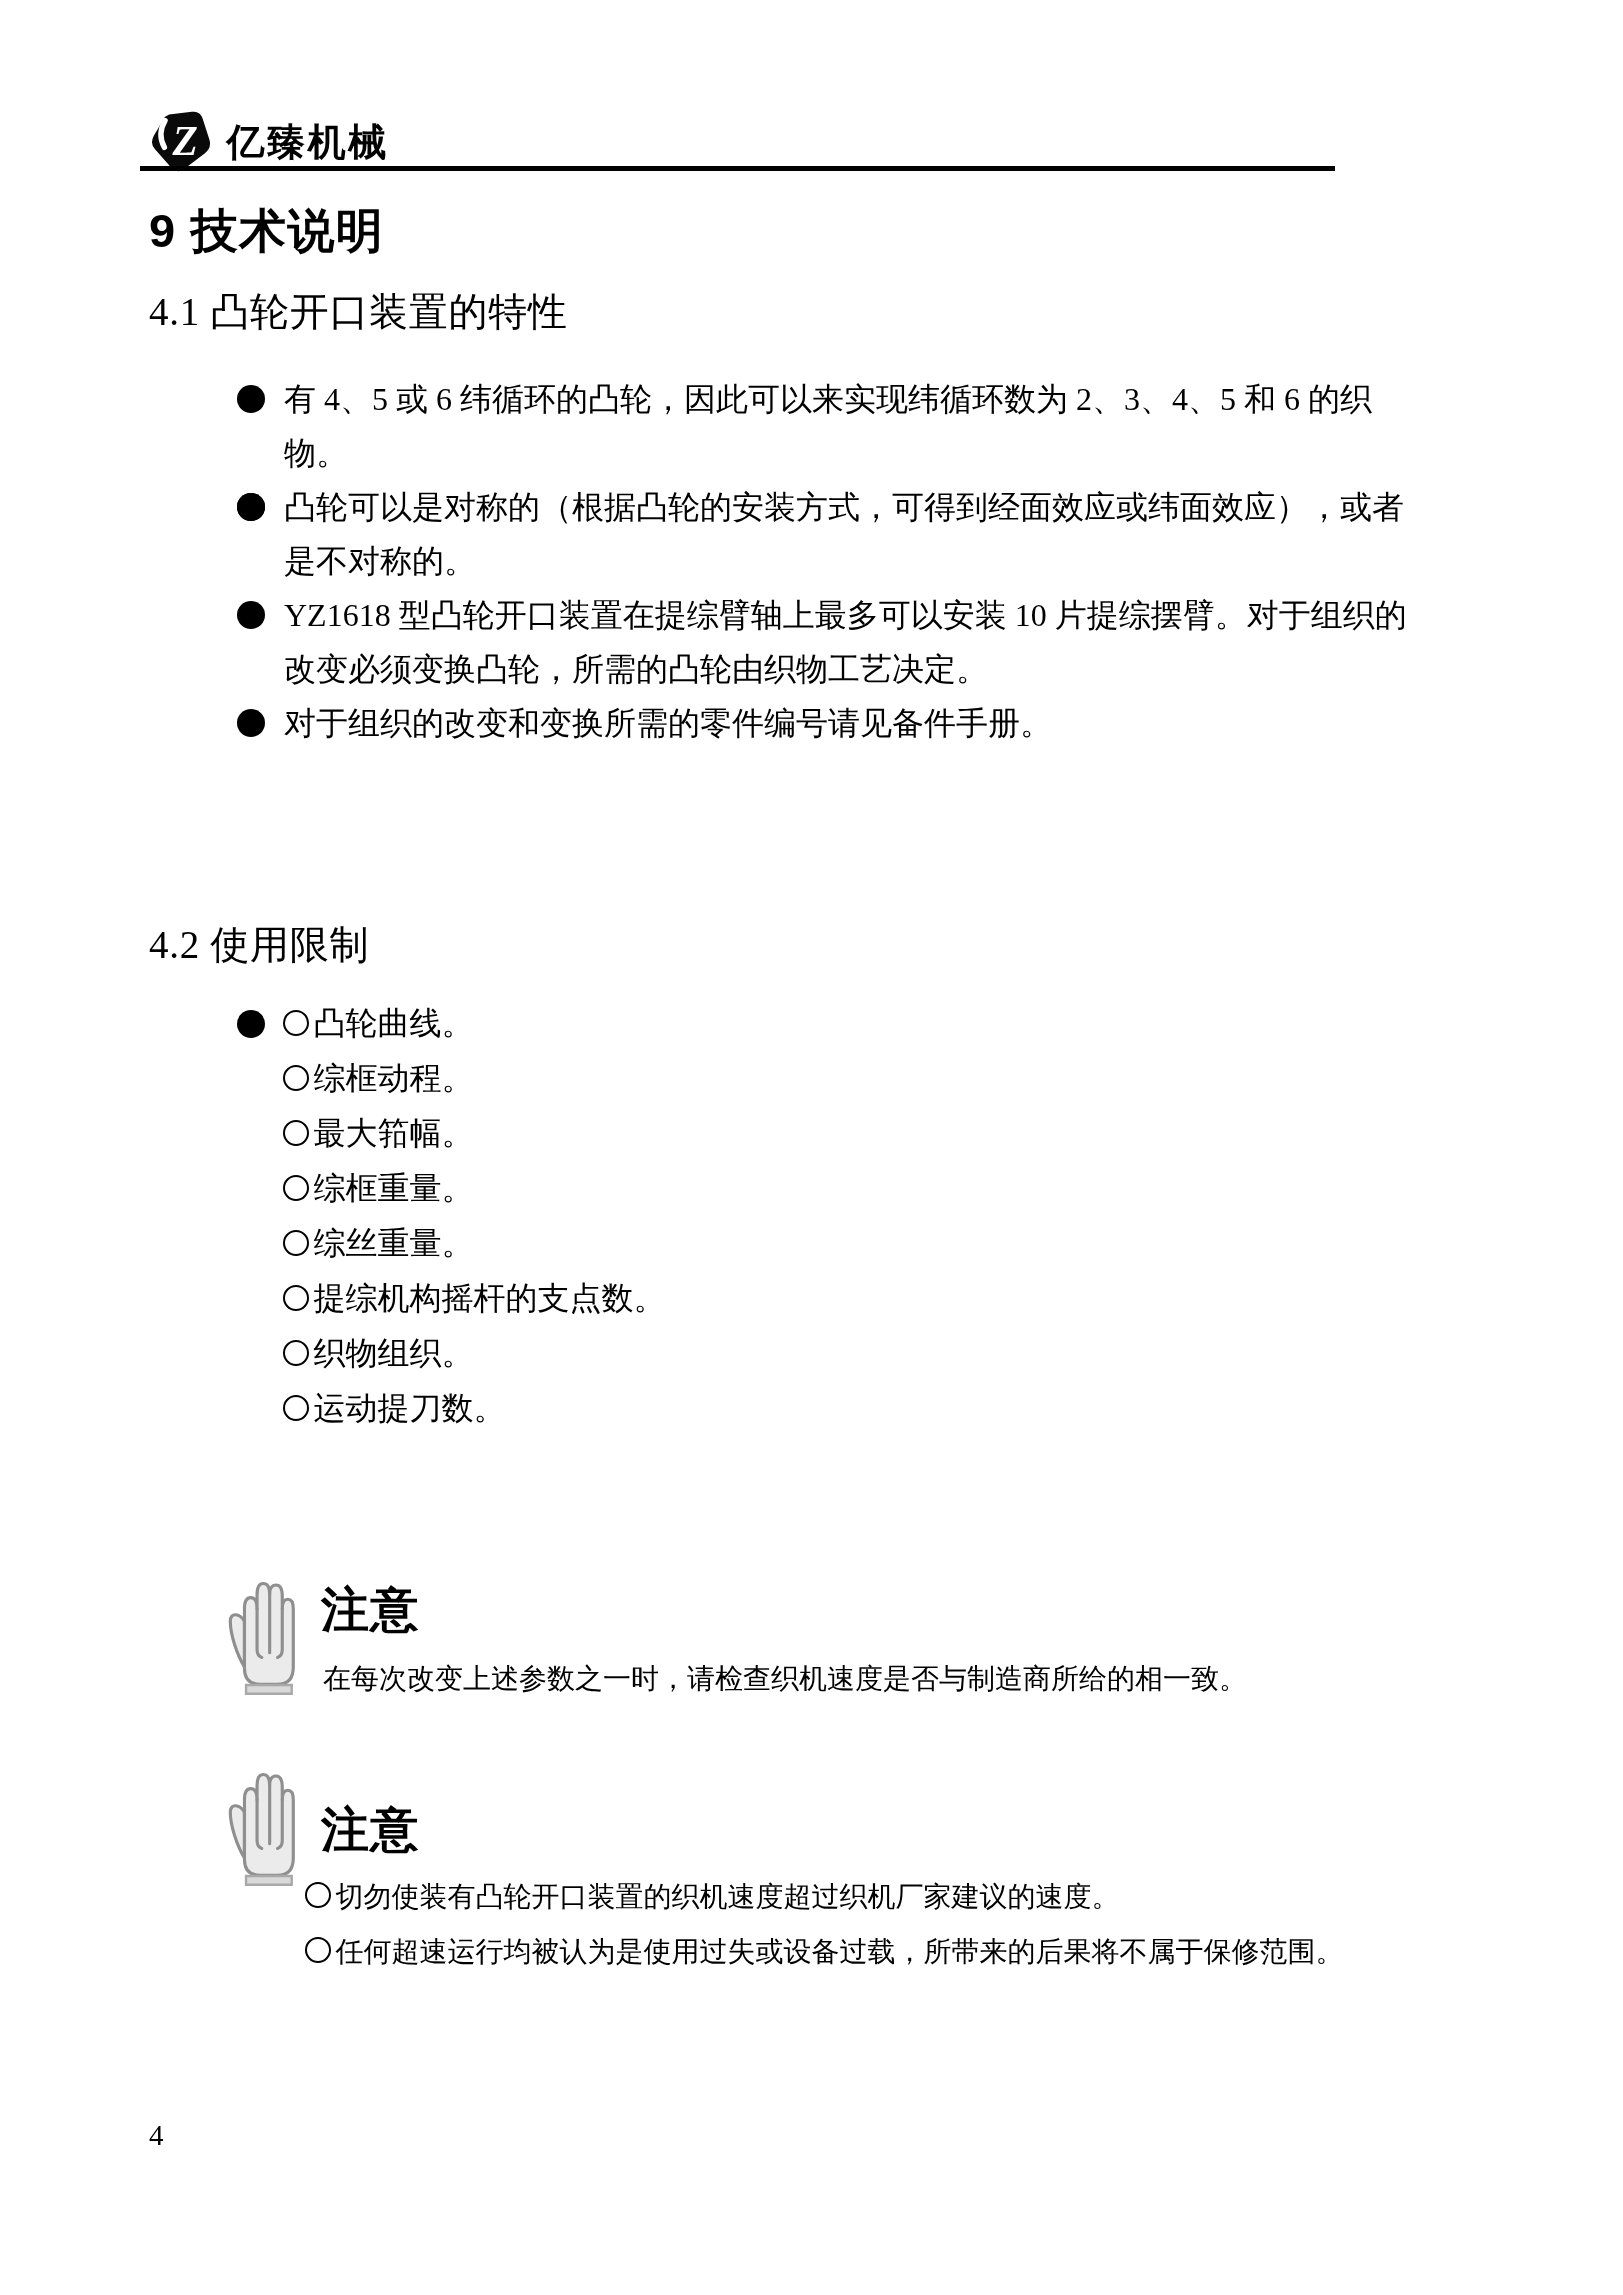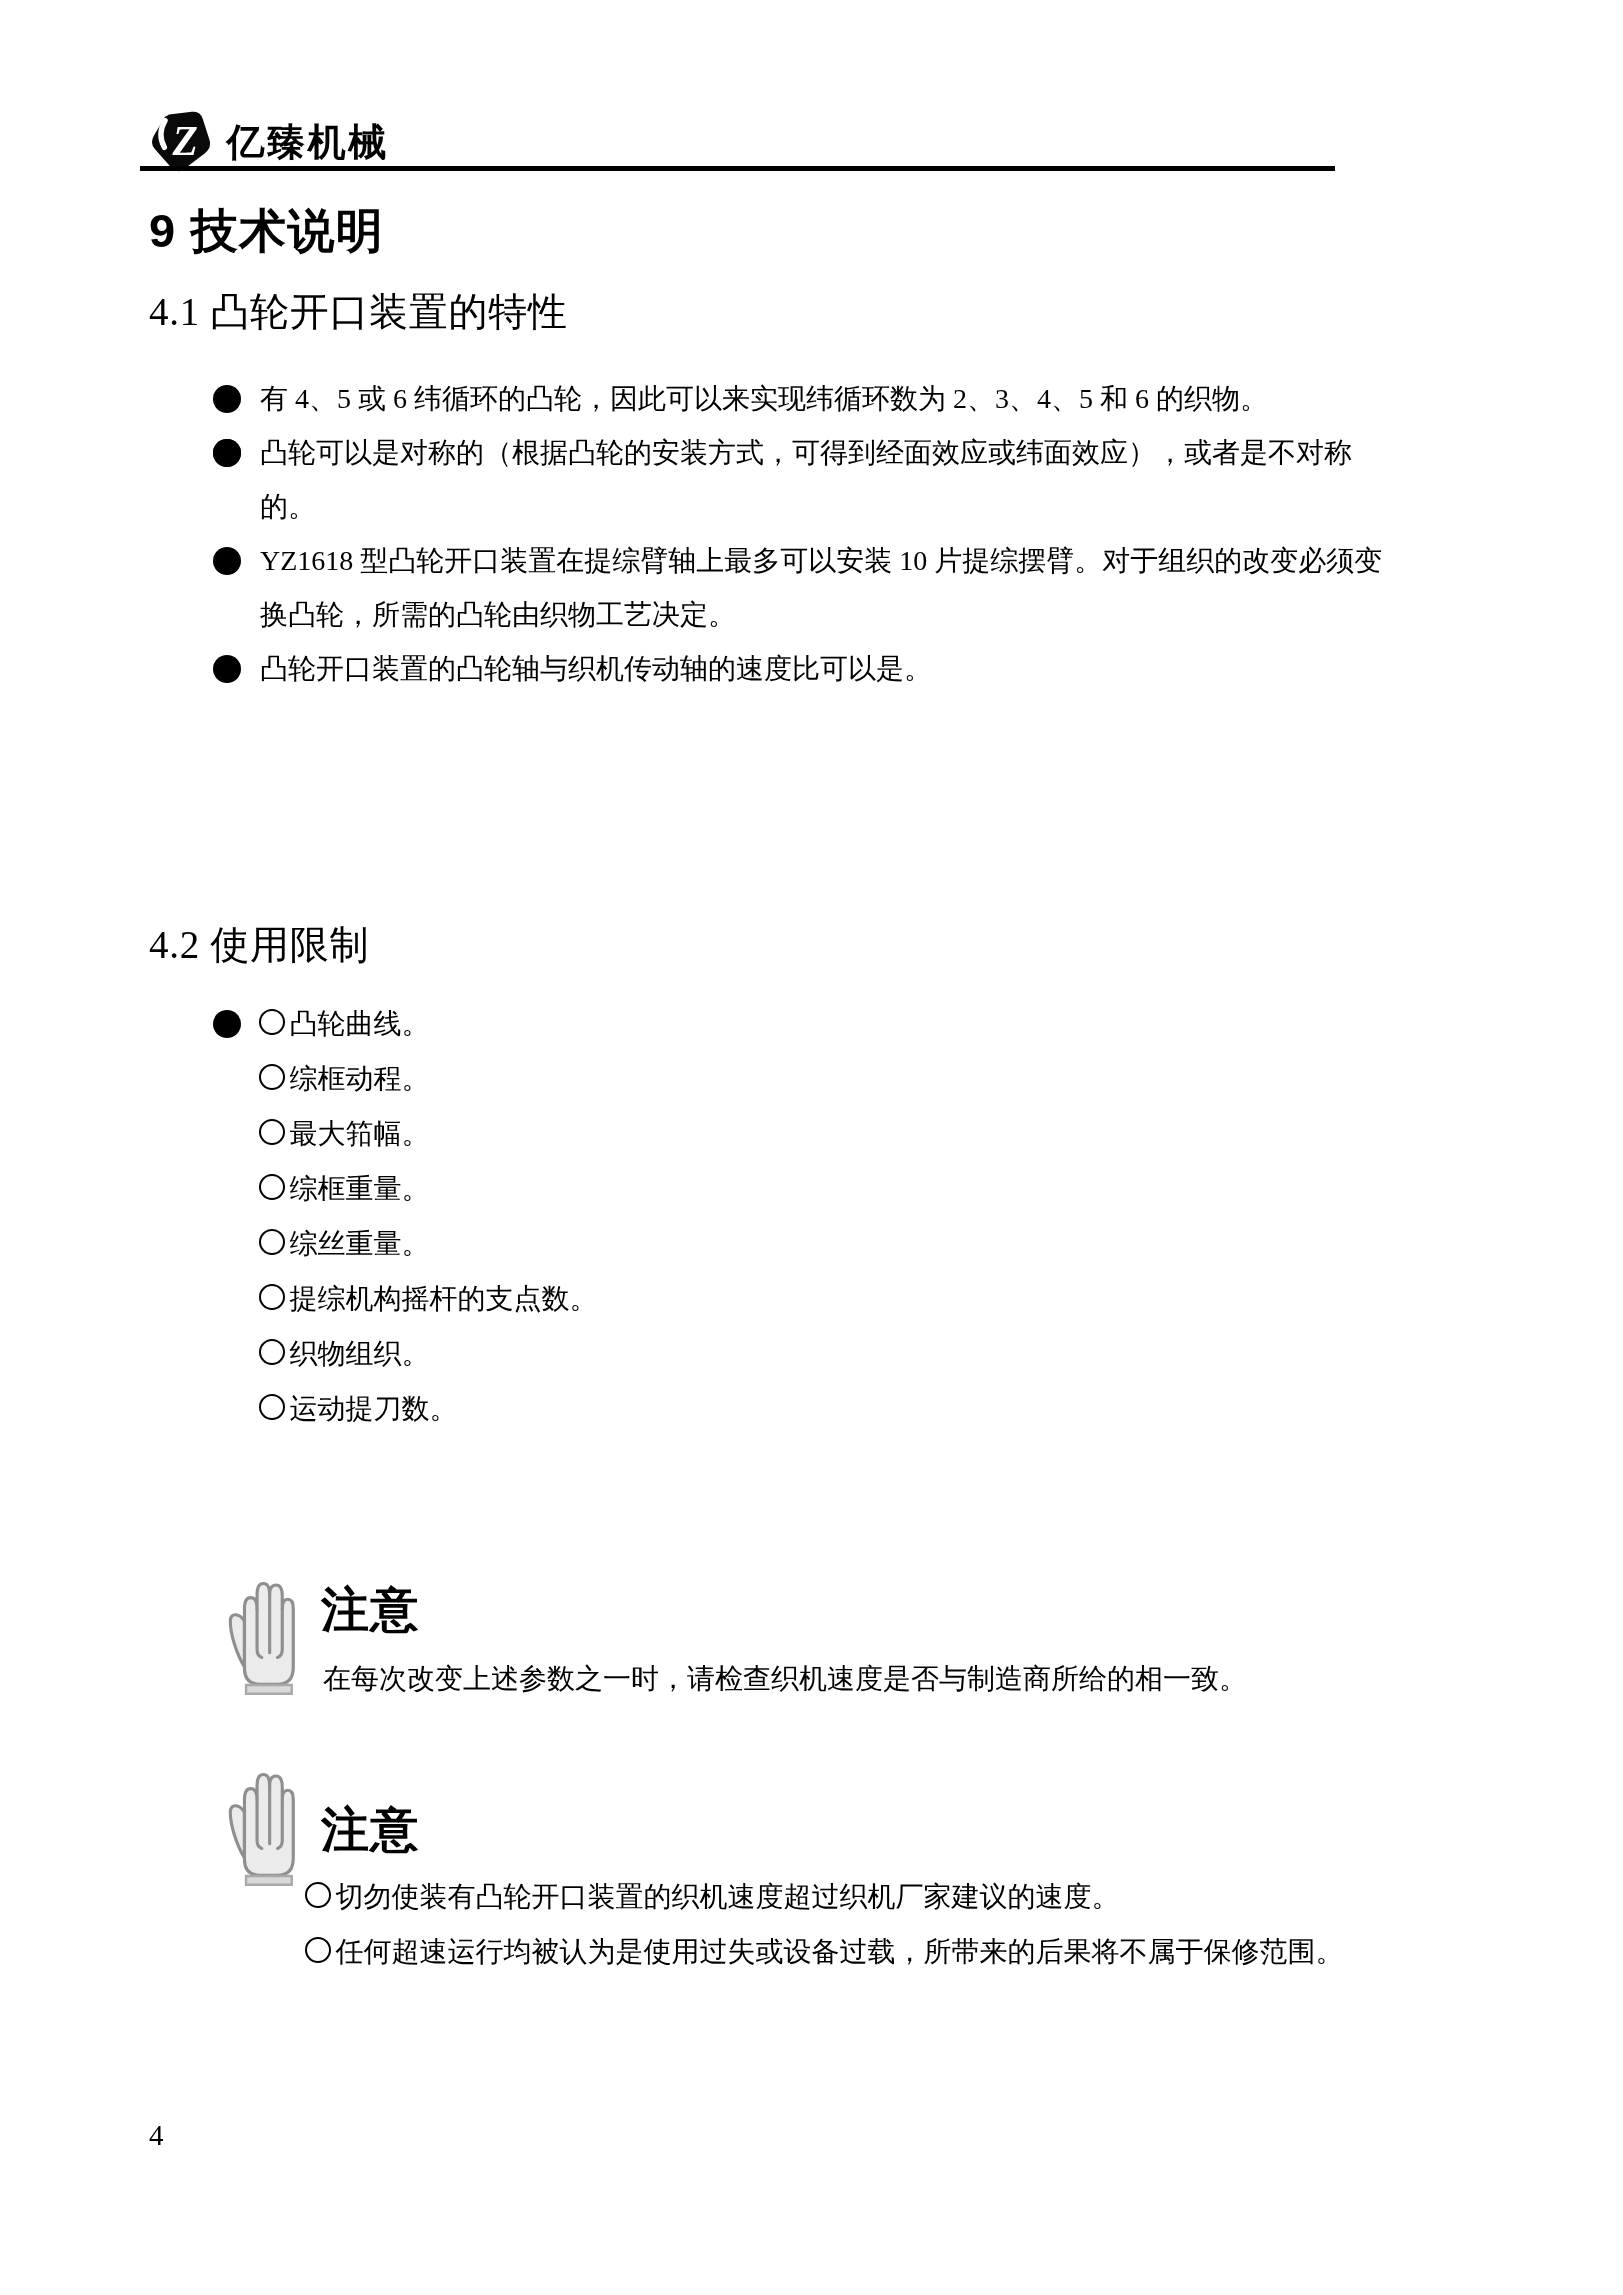--- a/index.html
+++ b/index.html
@@ -29,7 +29,7 @@
   .h2-41{top:290px;text-align:right;}
   .h2-42{top:923px;}
   
-  .blist{position:absolute;left:213px;width:1179px;font-size:28px;line-height:54px;}
+  .blist{position:absolute;left:237px;width:1179px;font-size:32px;line-height:54px;}
   .blist-41{top:372px;}
   .blist-42{top:996px;line-height:55px;}
   .bitem{position:relative;padding-left:47px;}

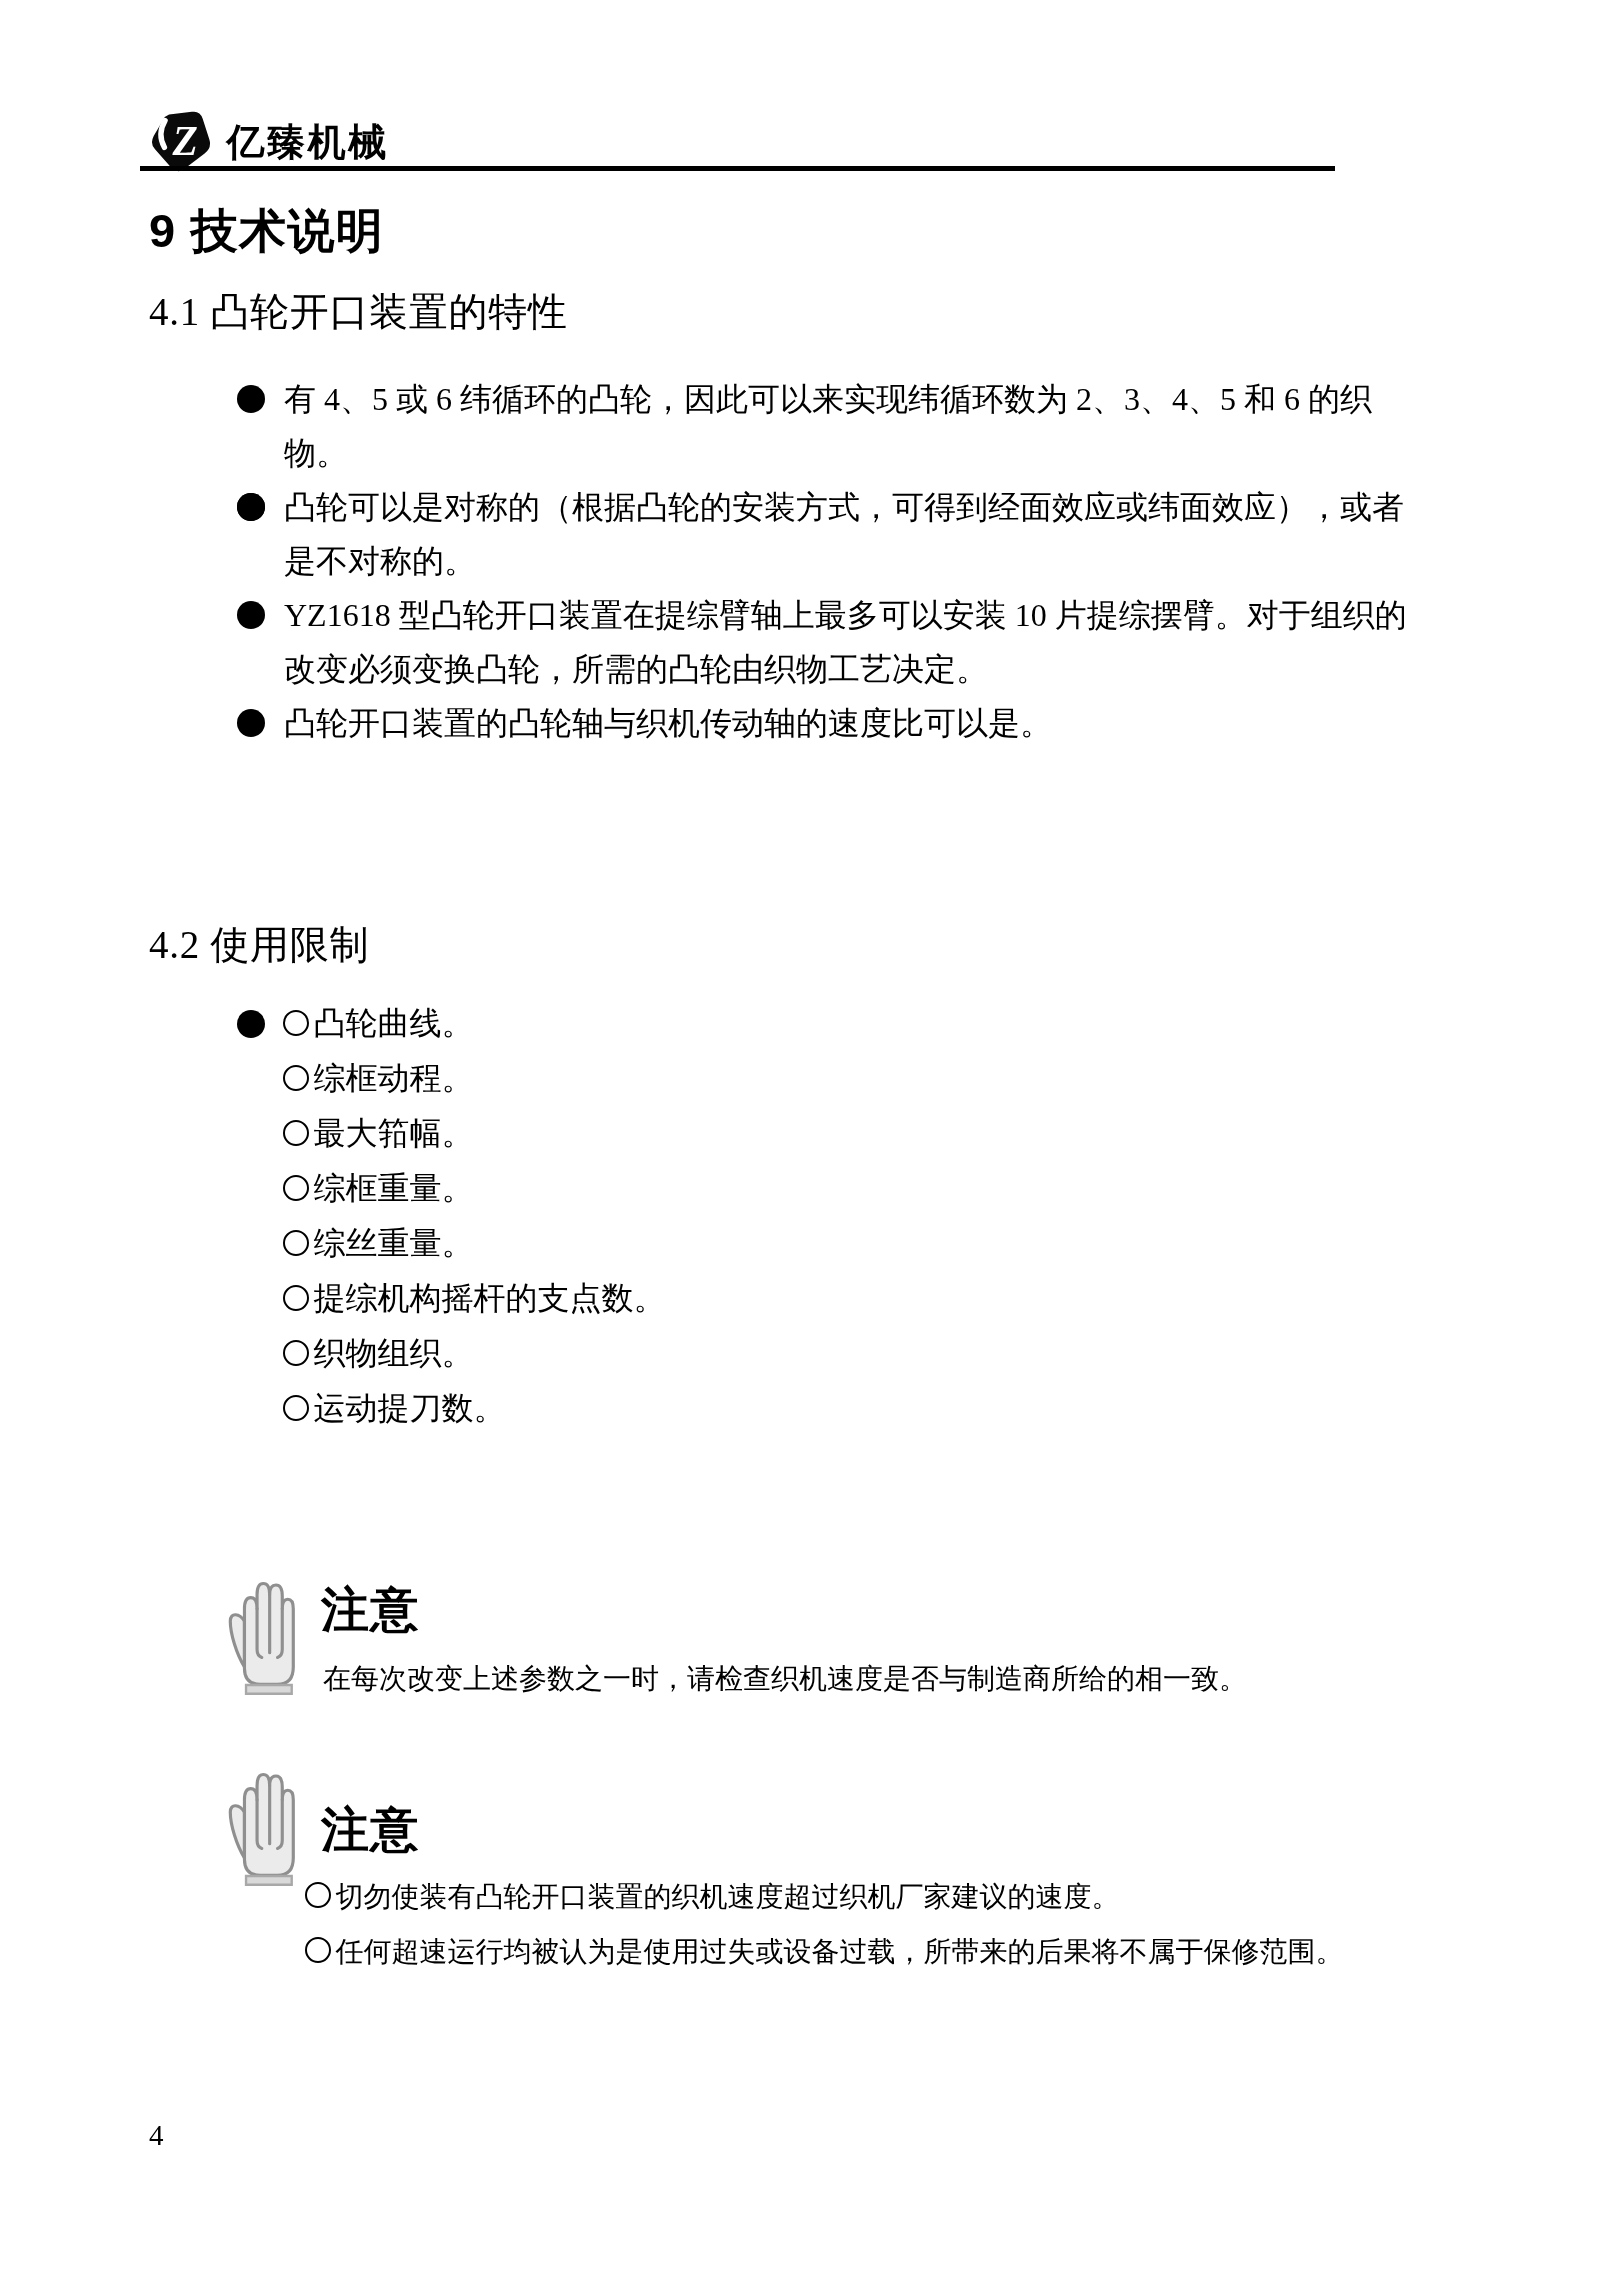--- a/index.html
+++ b/index.html
@@ -96,7 +96,7 @@
     </div>
     <div class="bitem">
       <span class="disc"></span>
-      <span>凸轮开口装置的凸轮轴与织机传动轴的速度比可以是。</span>
+      <span>对于组织的改变和变换所需的零件编号请见备件手册。</span>
     </div>
   </div>
 

